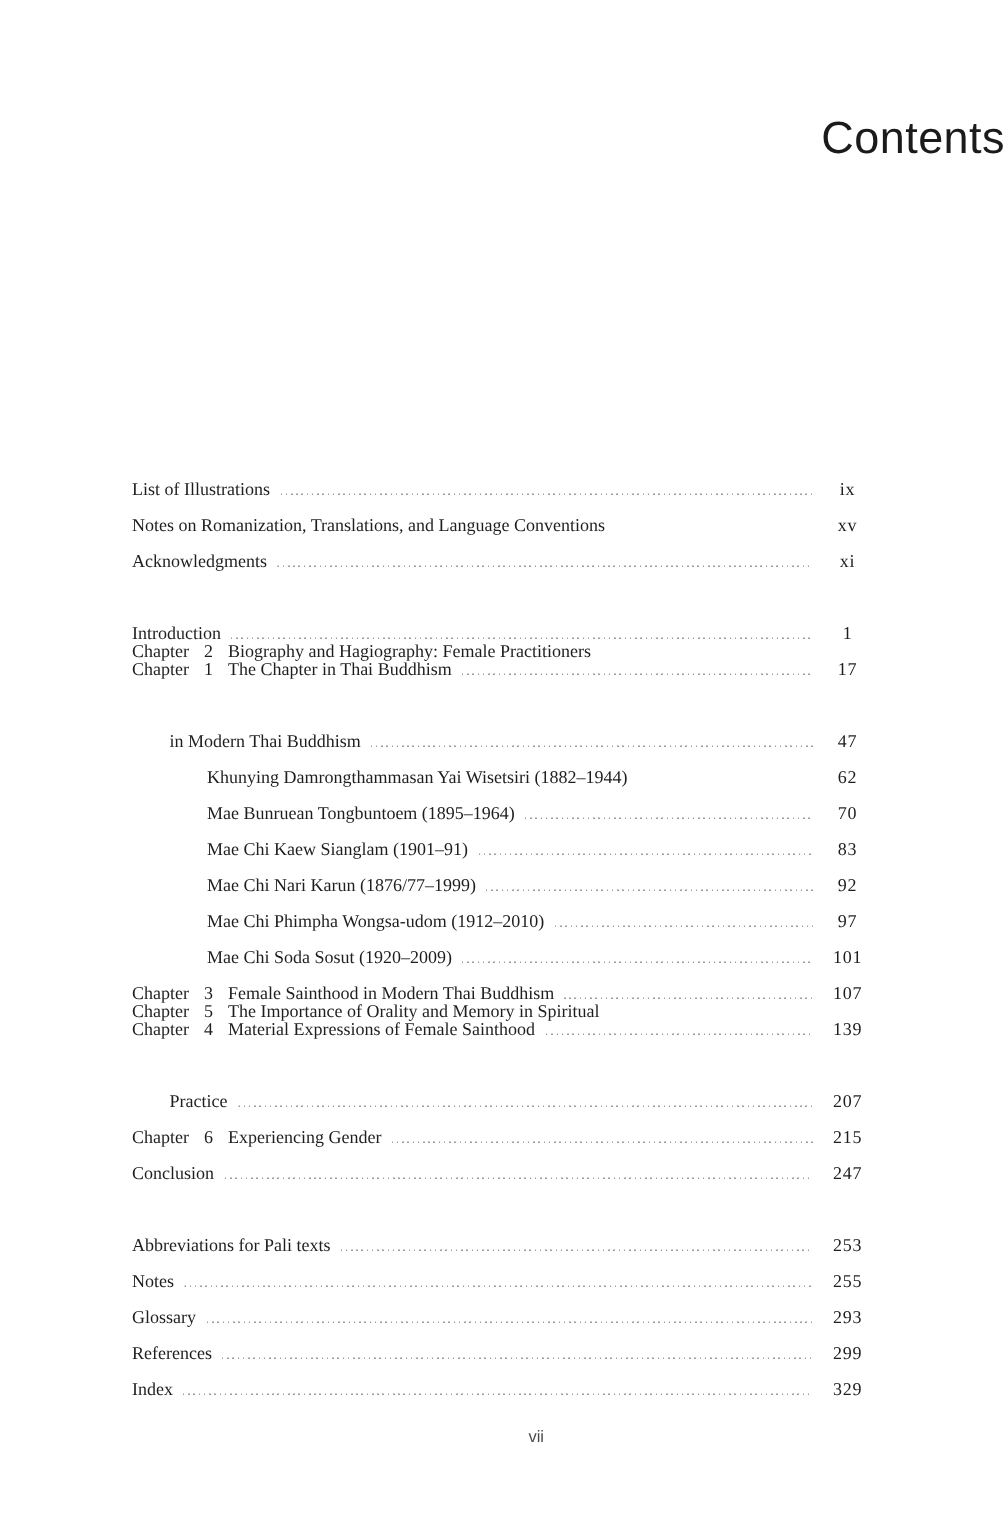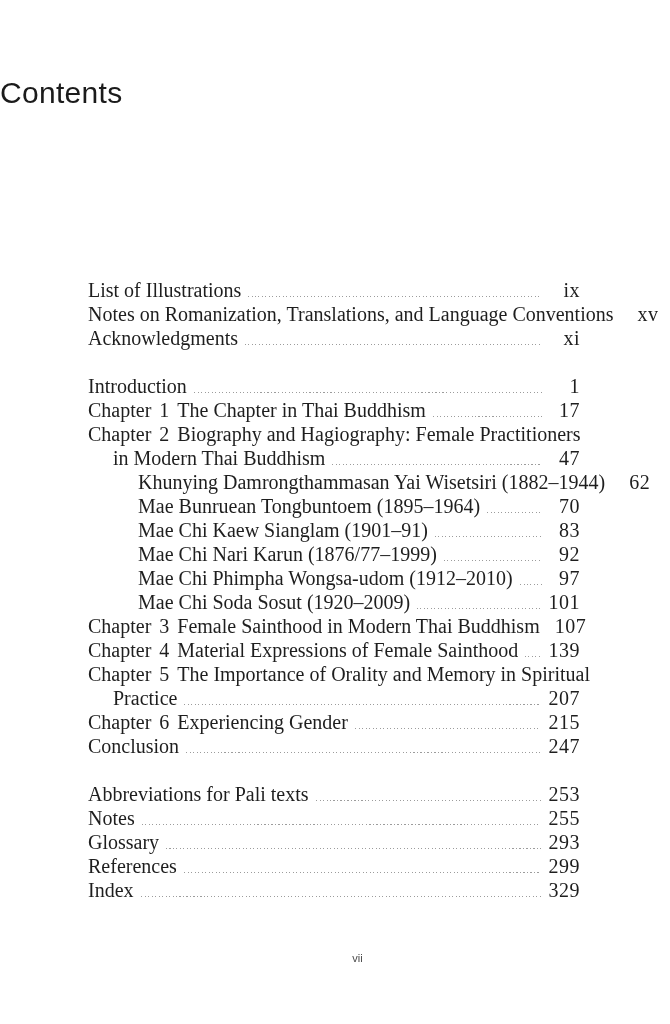--- a/index.html
+++ b/index.html
@@ -14,7 +14,7 @@
 
   .page-title {
     position: absolute; top: 76px; left: 0; right: 0;
-    text-align: left;
+    text-align: right;
     font-family: "Liberation Sans", "DejaVu Sans", sans-serif;
     font-size: 30px; font-weight: 500;
     color: #1b1b1b;

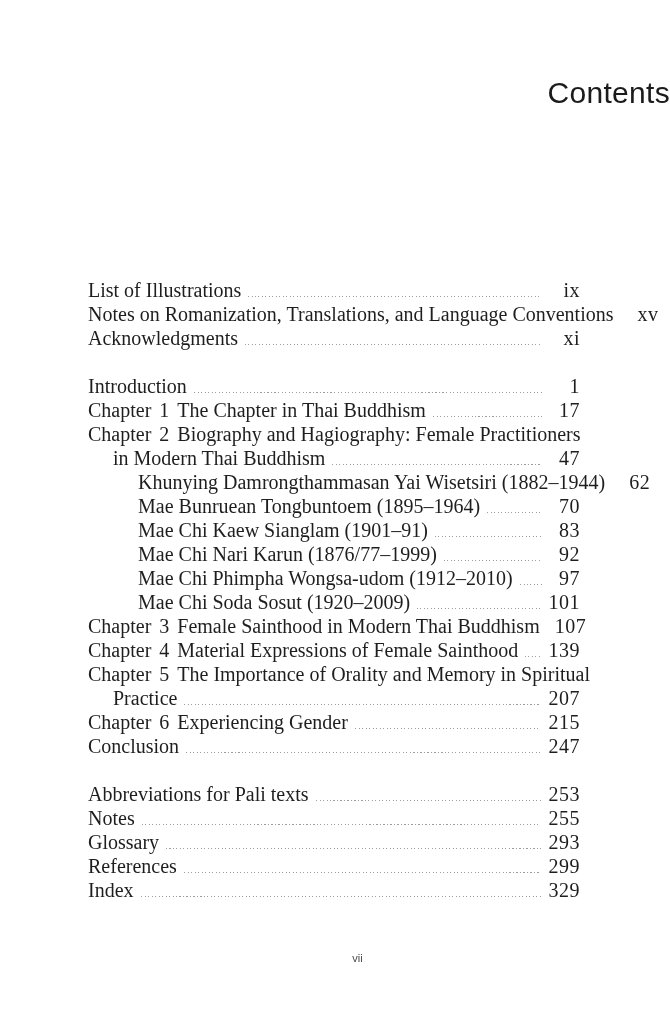--- a/index.html
+++ b/index.html
@@ -26,7 +26,7 @@
     left: 88px;
     top: 278px;
     width: 492px;
-    font-size: 20px;
+    font-size: 12px;
   }
   .r {
     display: flex;

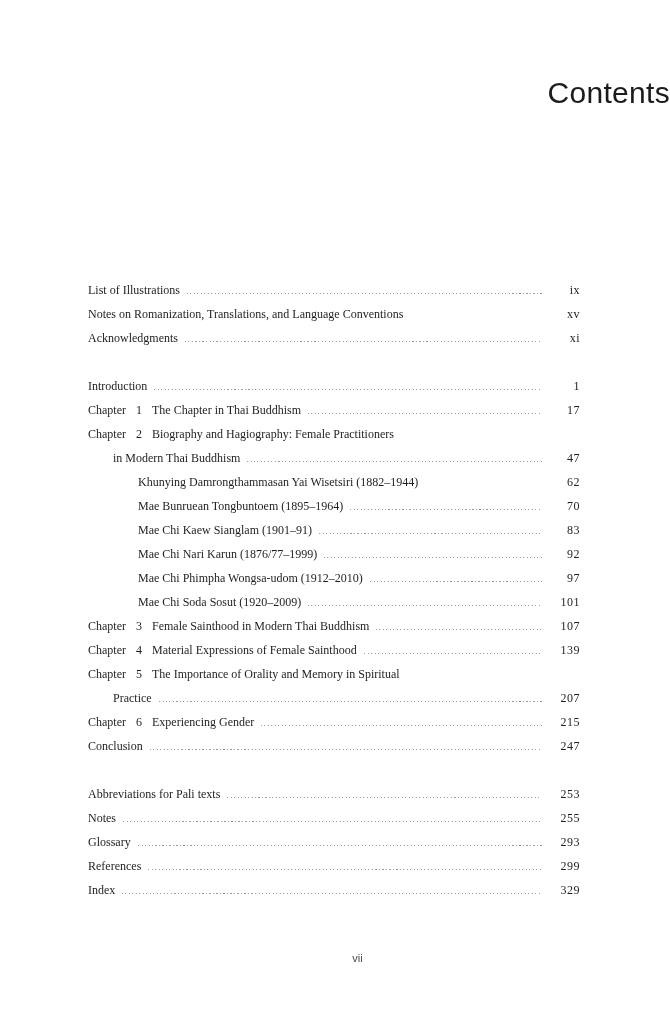--- a/index.html
+++ b/index.html
@@ -55,8 +55,9 @@
   .p {
     flex: 0 0 auto;
     min-width: 30px;
-    text-align: right;
+    text-align: center;
     letter-spacing: 0.5px;
+    margin-top: 36px;
   }
 
   .folio {

